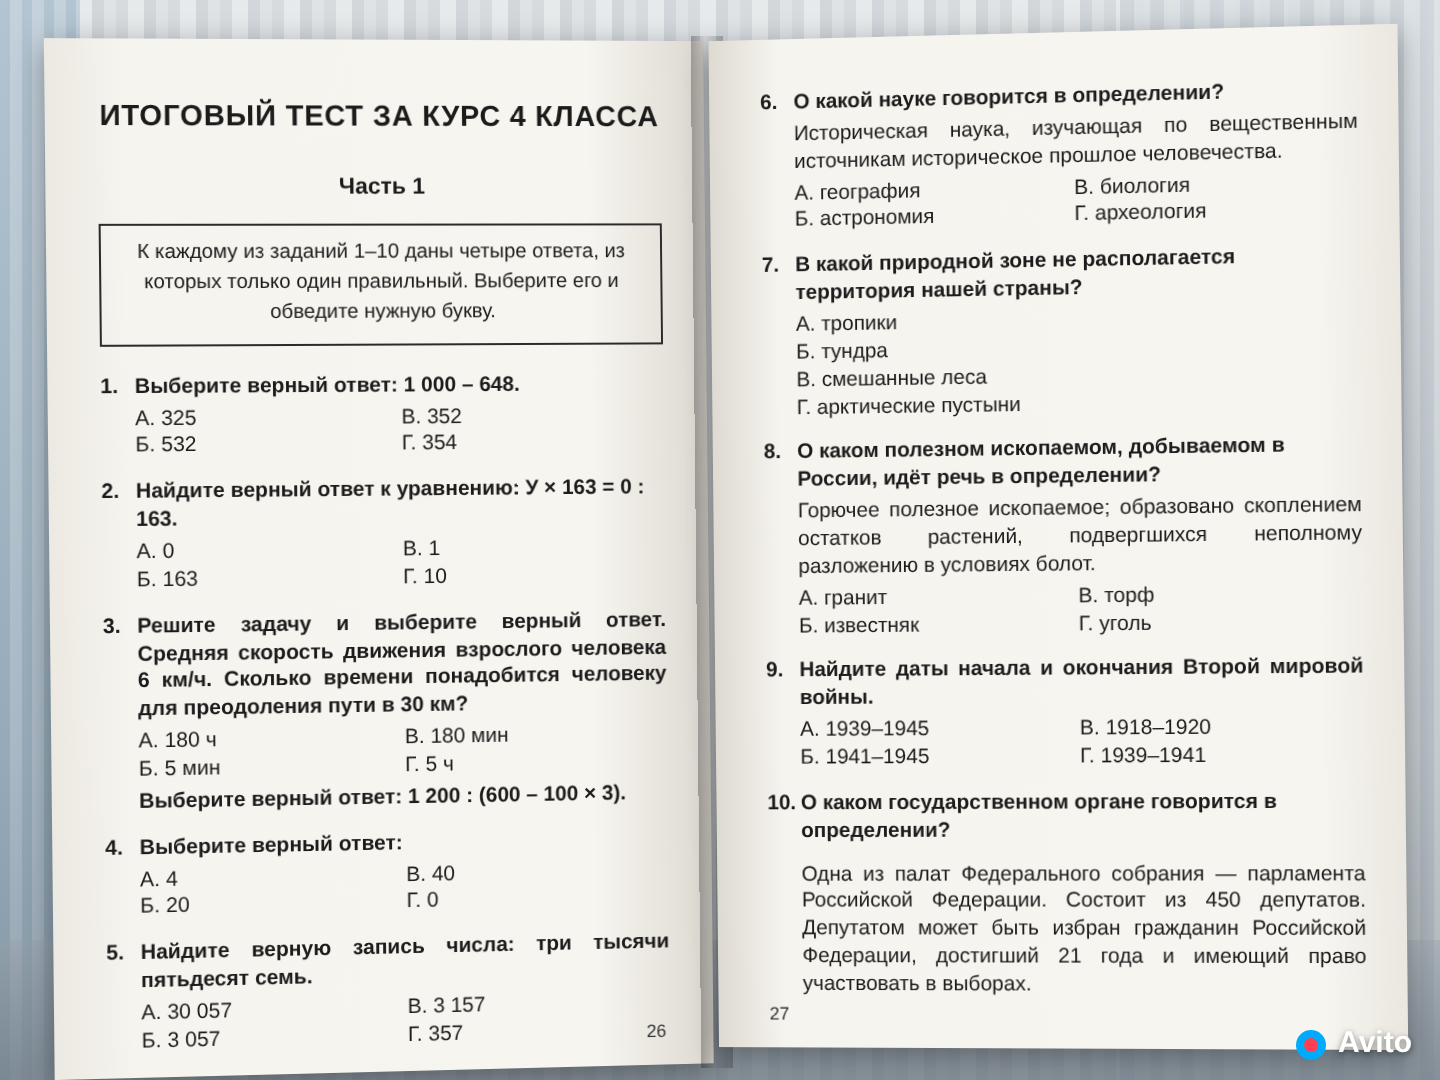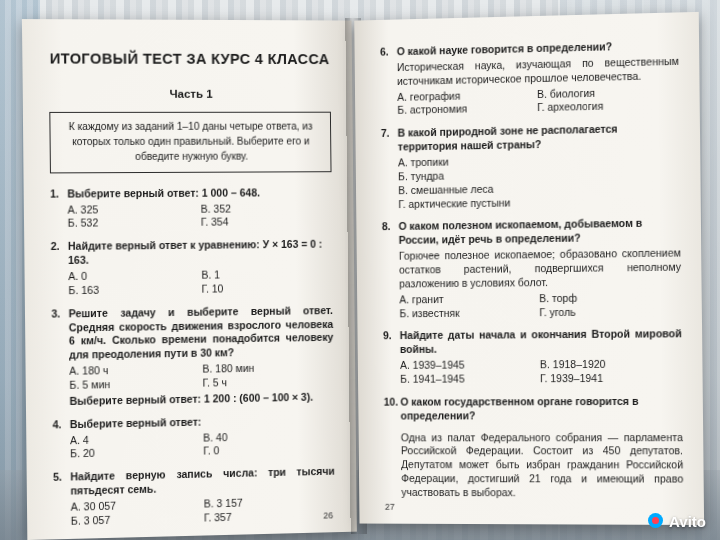--- a/index.html
+++ b/index.html
@@ -111,7 +111,7 @@
   
   .avito{
     position:absolute;right:14px;bottom:10px;
-    display:flex;align-items:flex-start;gap:6px;
+    display:flex;align-items:flex-end;gap:6px;
     color:#fff;font-size:15px;font-weight:bold;
     text-shadow:0 1px 3px rgba(0,0,0,.5);
   }

